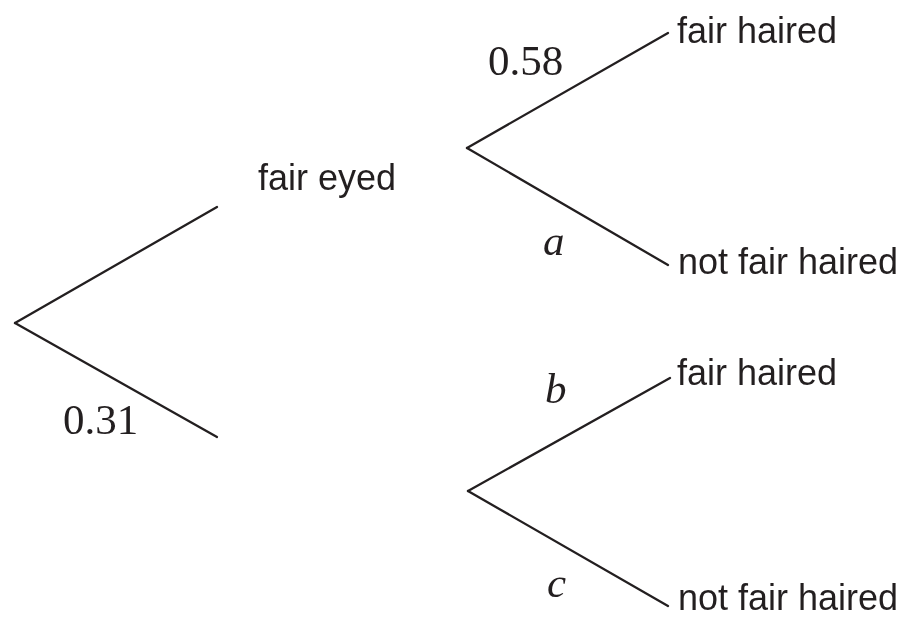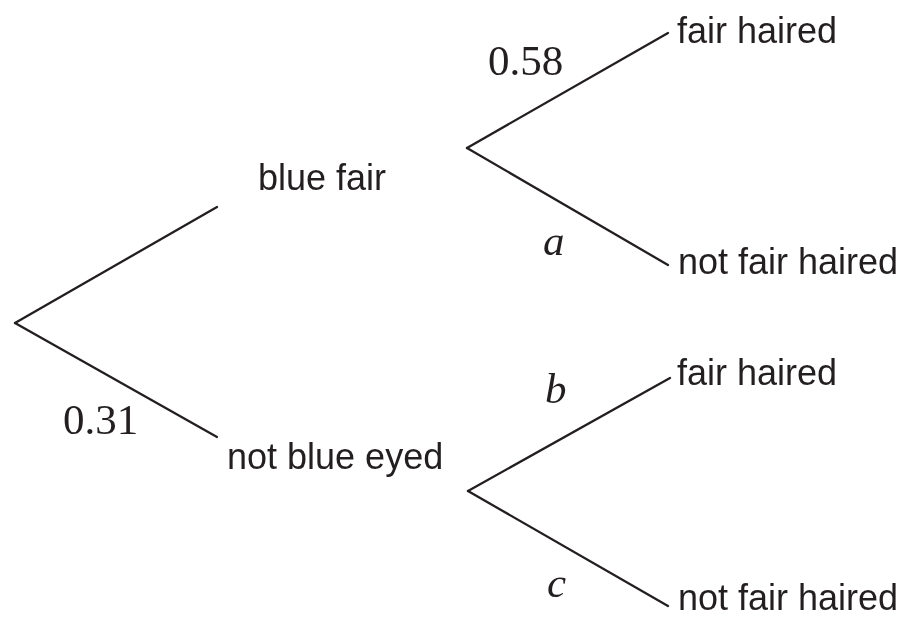--- a/index.html
+++ b/index.html
@@ -56,7 +56,7 @@
 
   <span class="lbl prob" style="left:63px;  top:398px;">0.31</span>
 
-  <span class="lbl outcome" style="left:258px; top:160px;">blue fair</span>
+  <span class="lbl outcome" style="left:258px; top:160px;">fair eyed</span>
   <span class="lbl outcome" style="left:227px; top:439px;">not blue eyed</span>
 
   <span class="lbl prob" style="left:488px; top:39px;">0.58</span>

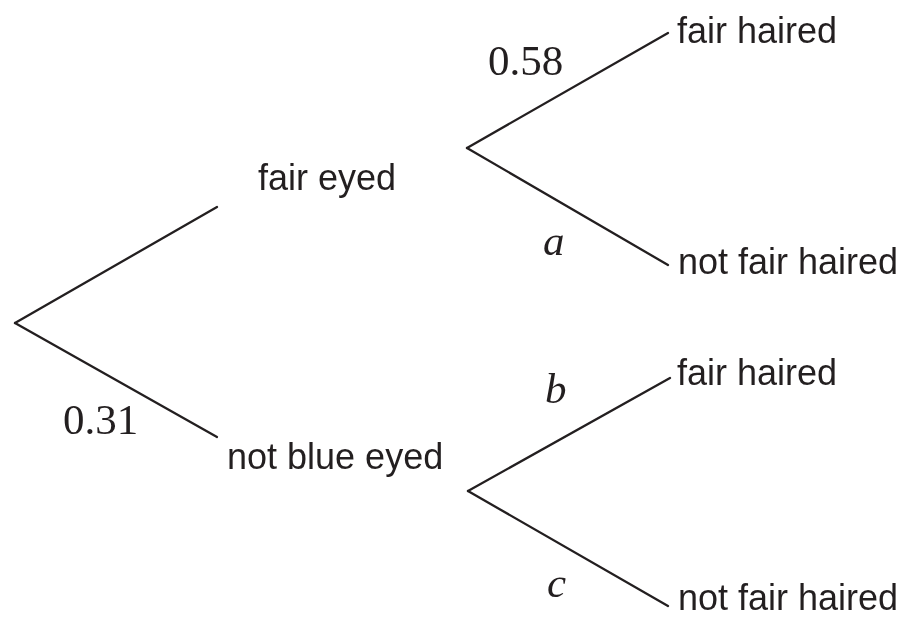--- a/index.html
+++ b/index.html
@@ -57,7 +57,6 @@
   <span class="lbl prob" style="left:63px;  top:398px;">0.31</span>
 
   <span class="lbl outcome" style="left:258px; top:160px;">fair eyed</span>
-  <span class="lbl outcome" style="left:227px; top:439px;">not blue eyed</span>
 
   <span class="lbl prob" style="left:488px; top:39px;">0.58</span>
   <span class="lbl outcome" style="left:677px; top:13px;">fair haired</span>

